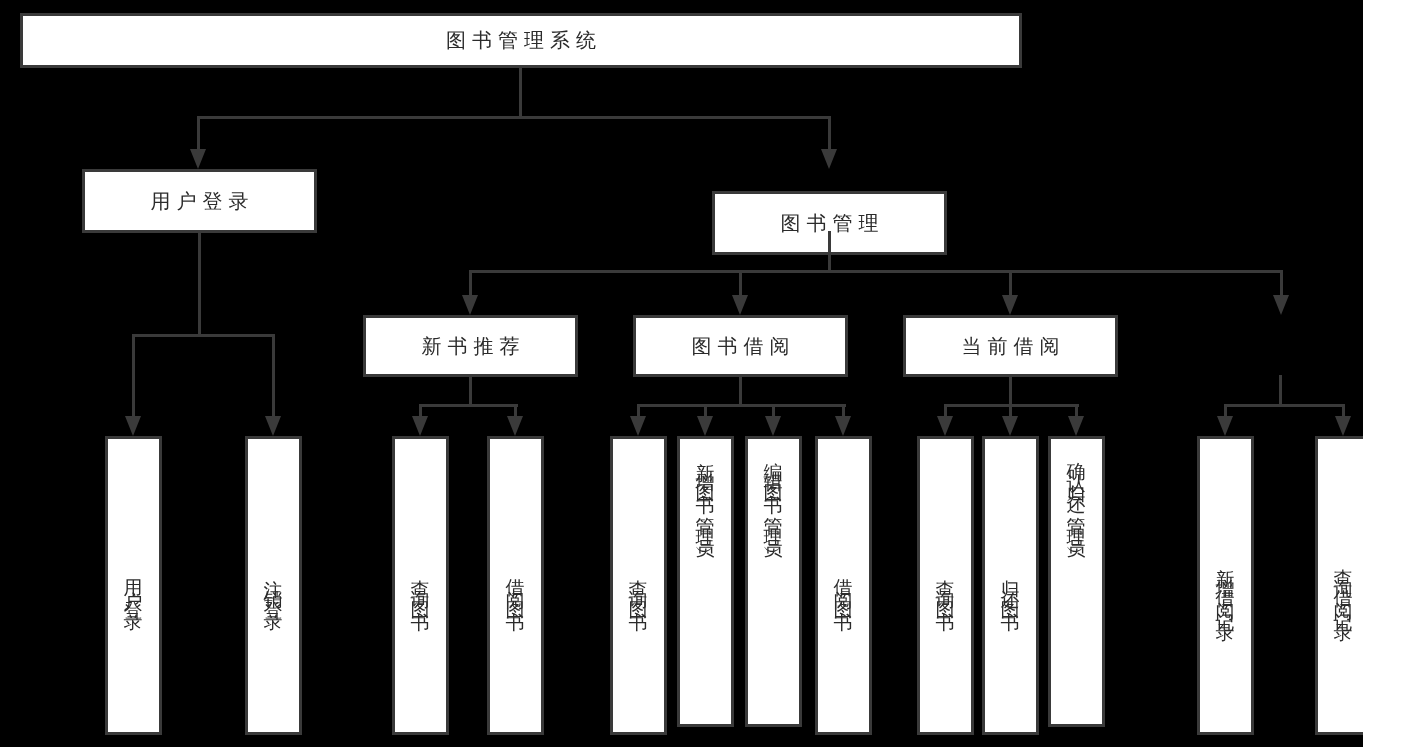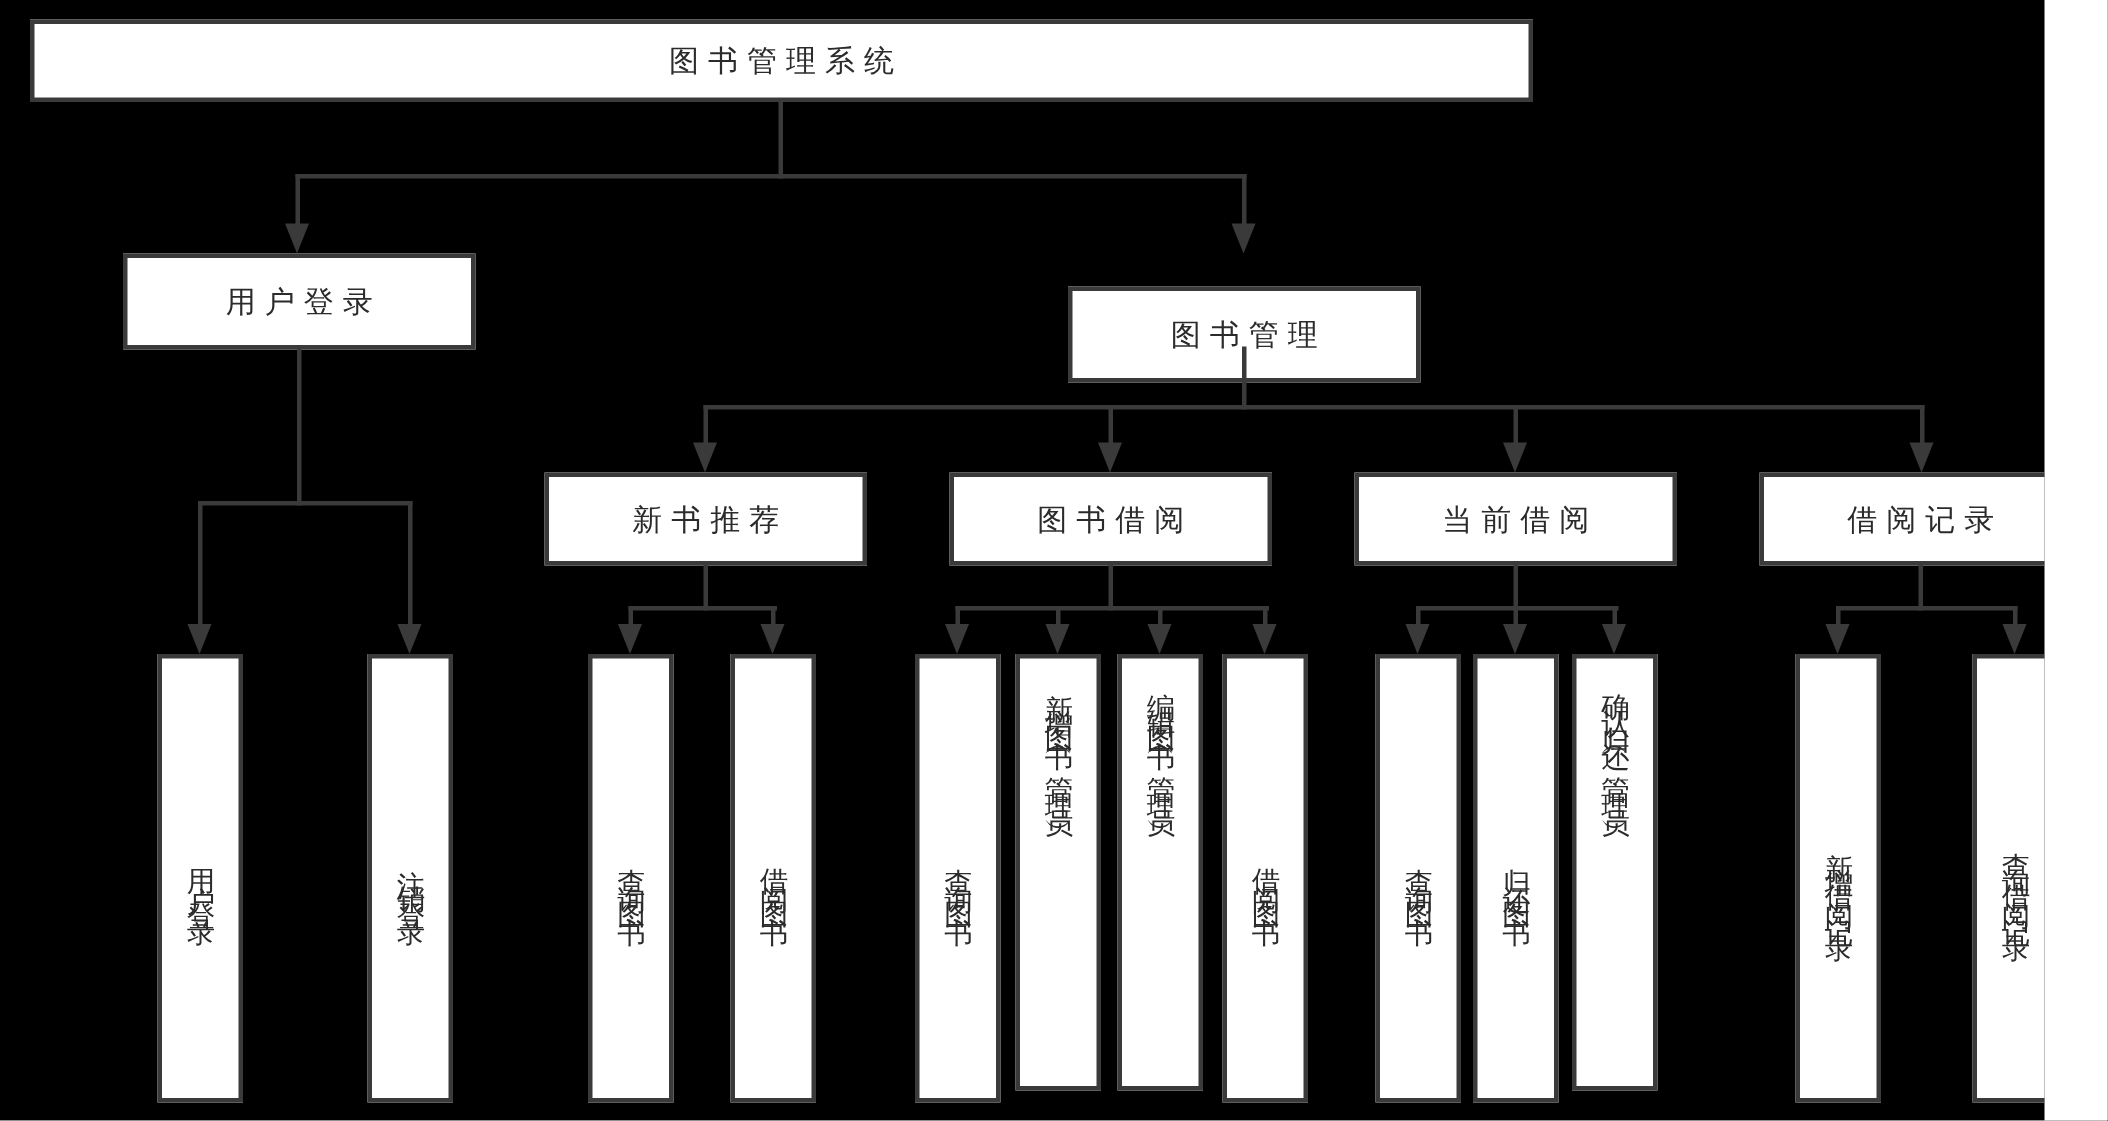--- a/index.html
+++ b/index.html
@@ -99,7 +99,6 @@
   <div class="node hnode" style="left:363px;top:315px;width:215px;height:62px;text-align:center;">新书推荐</div>
   <div class="node hnode" style="left:903px;top:315px;width:215px;height:62px;">当前借阅</div>
   <div class="node hnode" style="left:633px;top:315px;width:215px;height:62px;">图书借阅</div>
-  <div class="node hnode" style="left:1173px;top:315px;width:215px;height:62px;">借阅记录</div>
 
   <div class="v" style="left:469px;top:375px;height:32px;"></div>
   <div class="h" style="left:419px;top:404px;width:99px;"></div>

